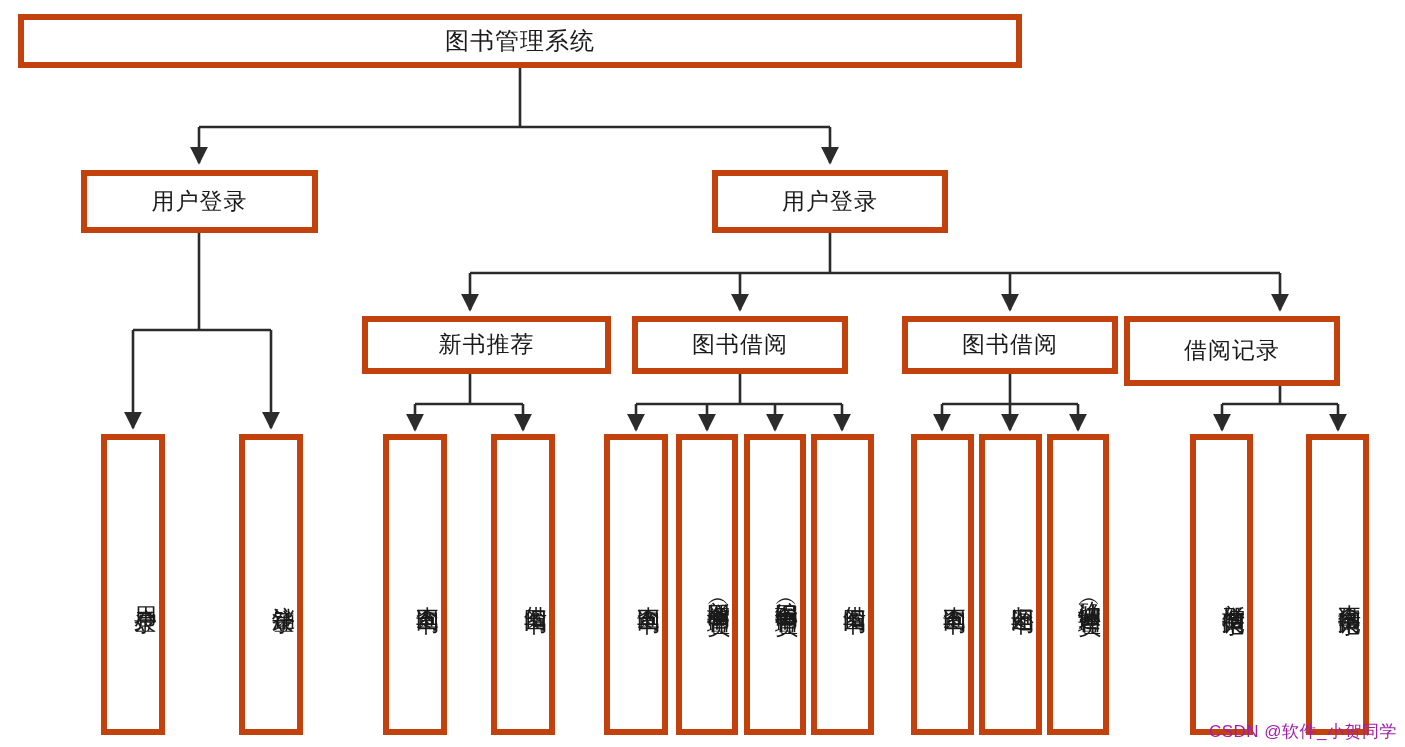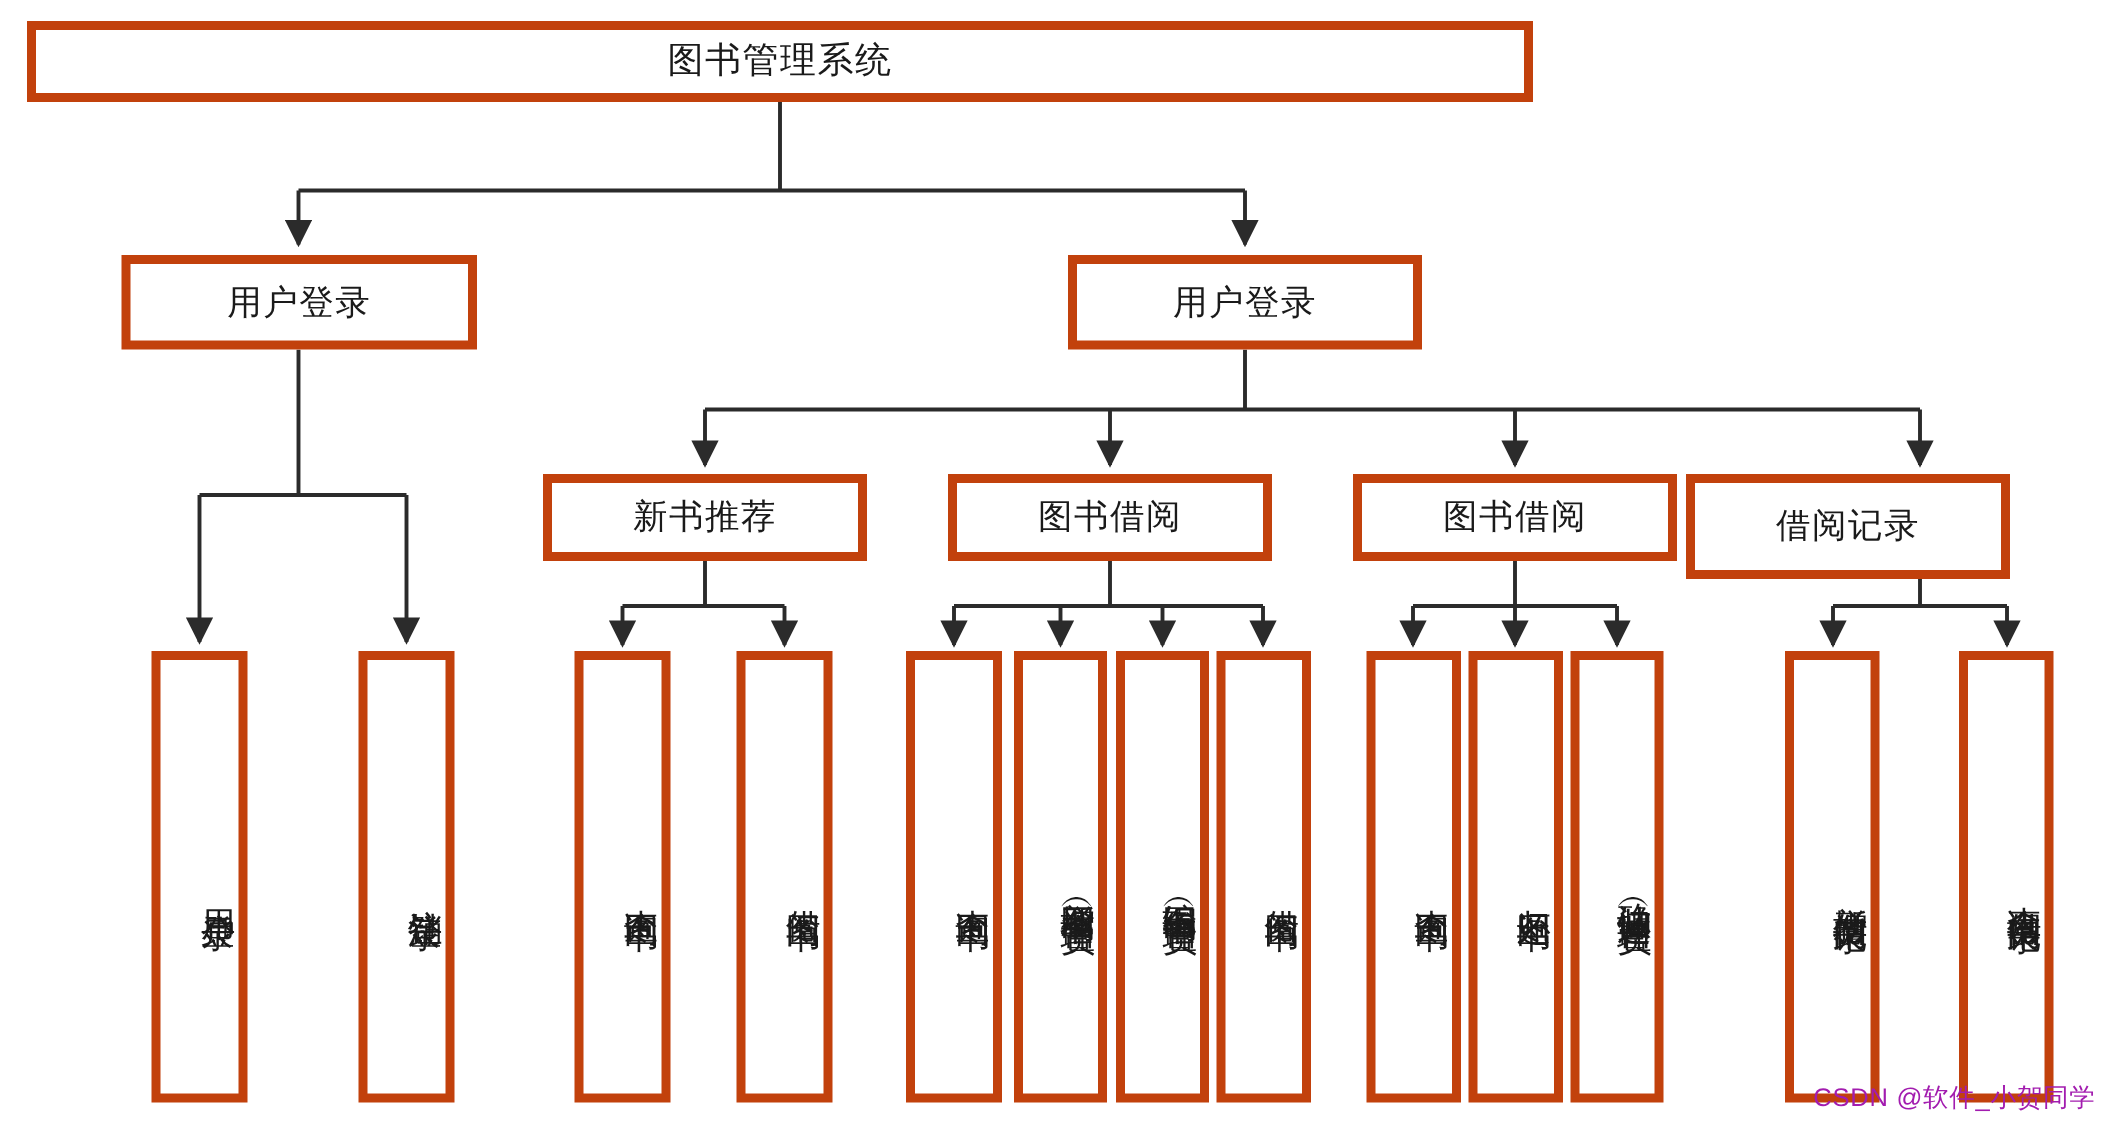--- a/index.html
+++ b/index.html
@@ -135,7 +135,7 @@
     <span>用户登录</span>
   </div>
 
-  <div class="node horiz" style="left:362px; top:316px; width:216px; height:58px;">
+  <div class="node horiz" style="left:362px; top:316px; width:249px; height:58px;">
     <span>新书推荐</span>
   </div>
   <div class="node horiz" style="left:632px; top:316px; width:216px; height:58px;">

